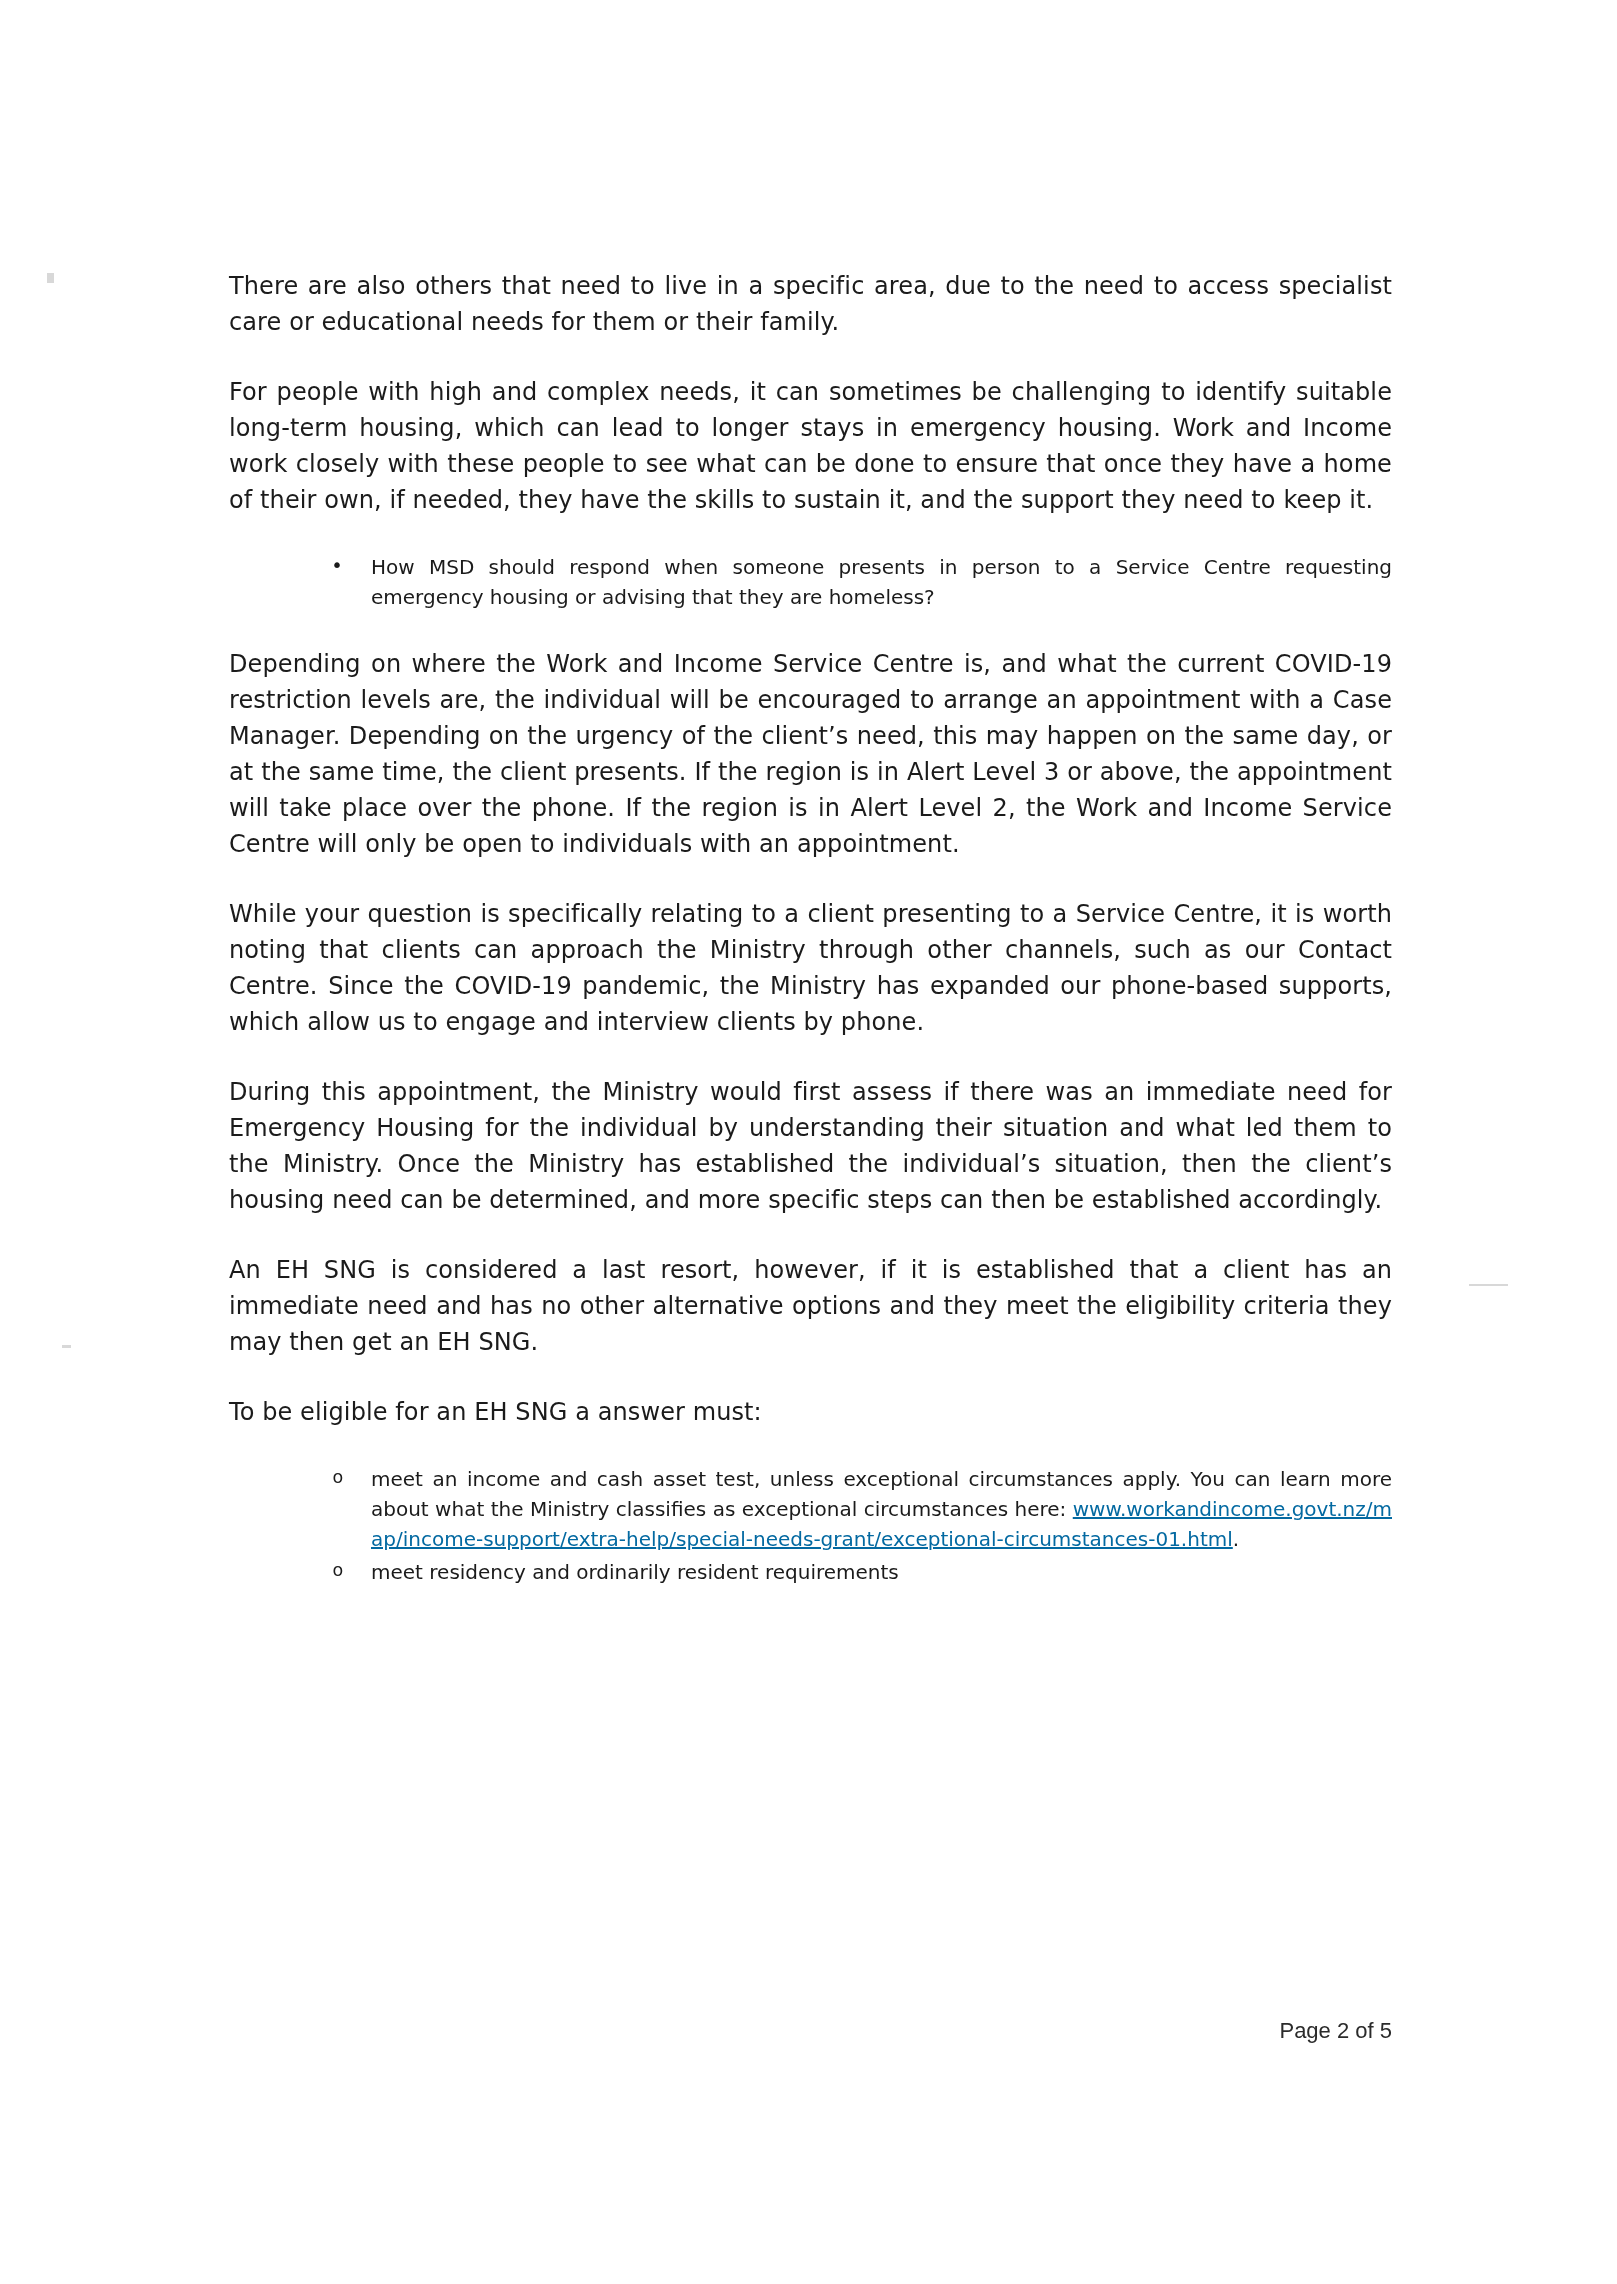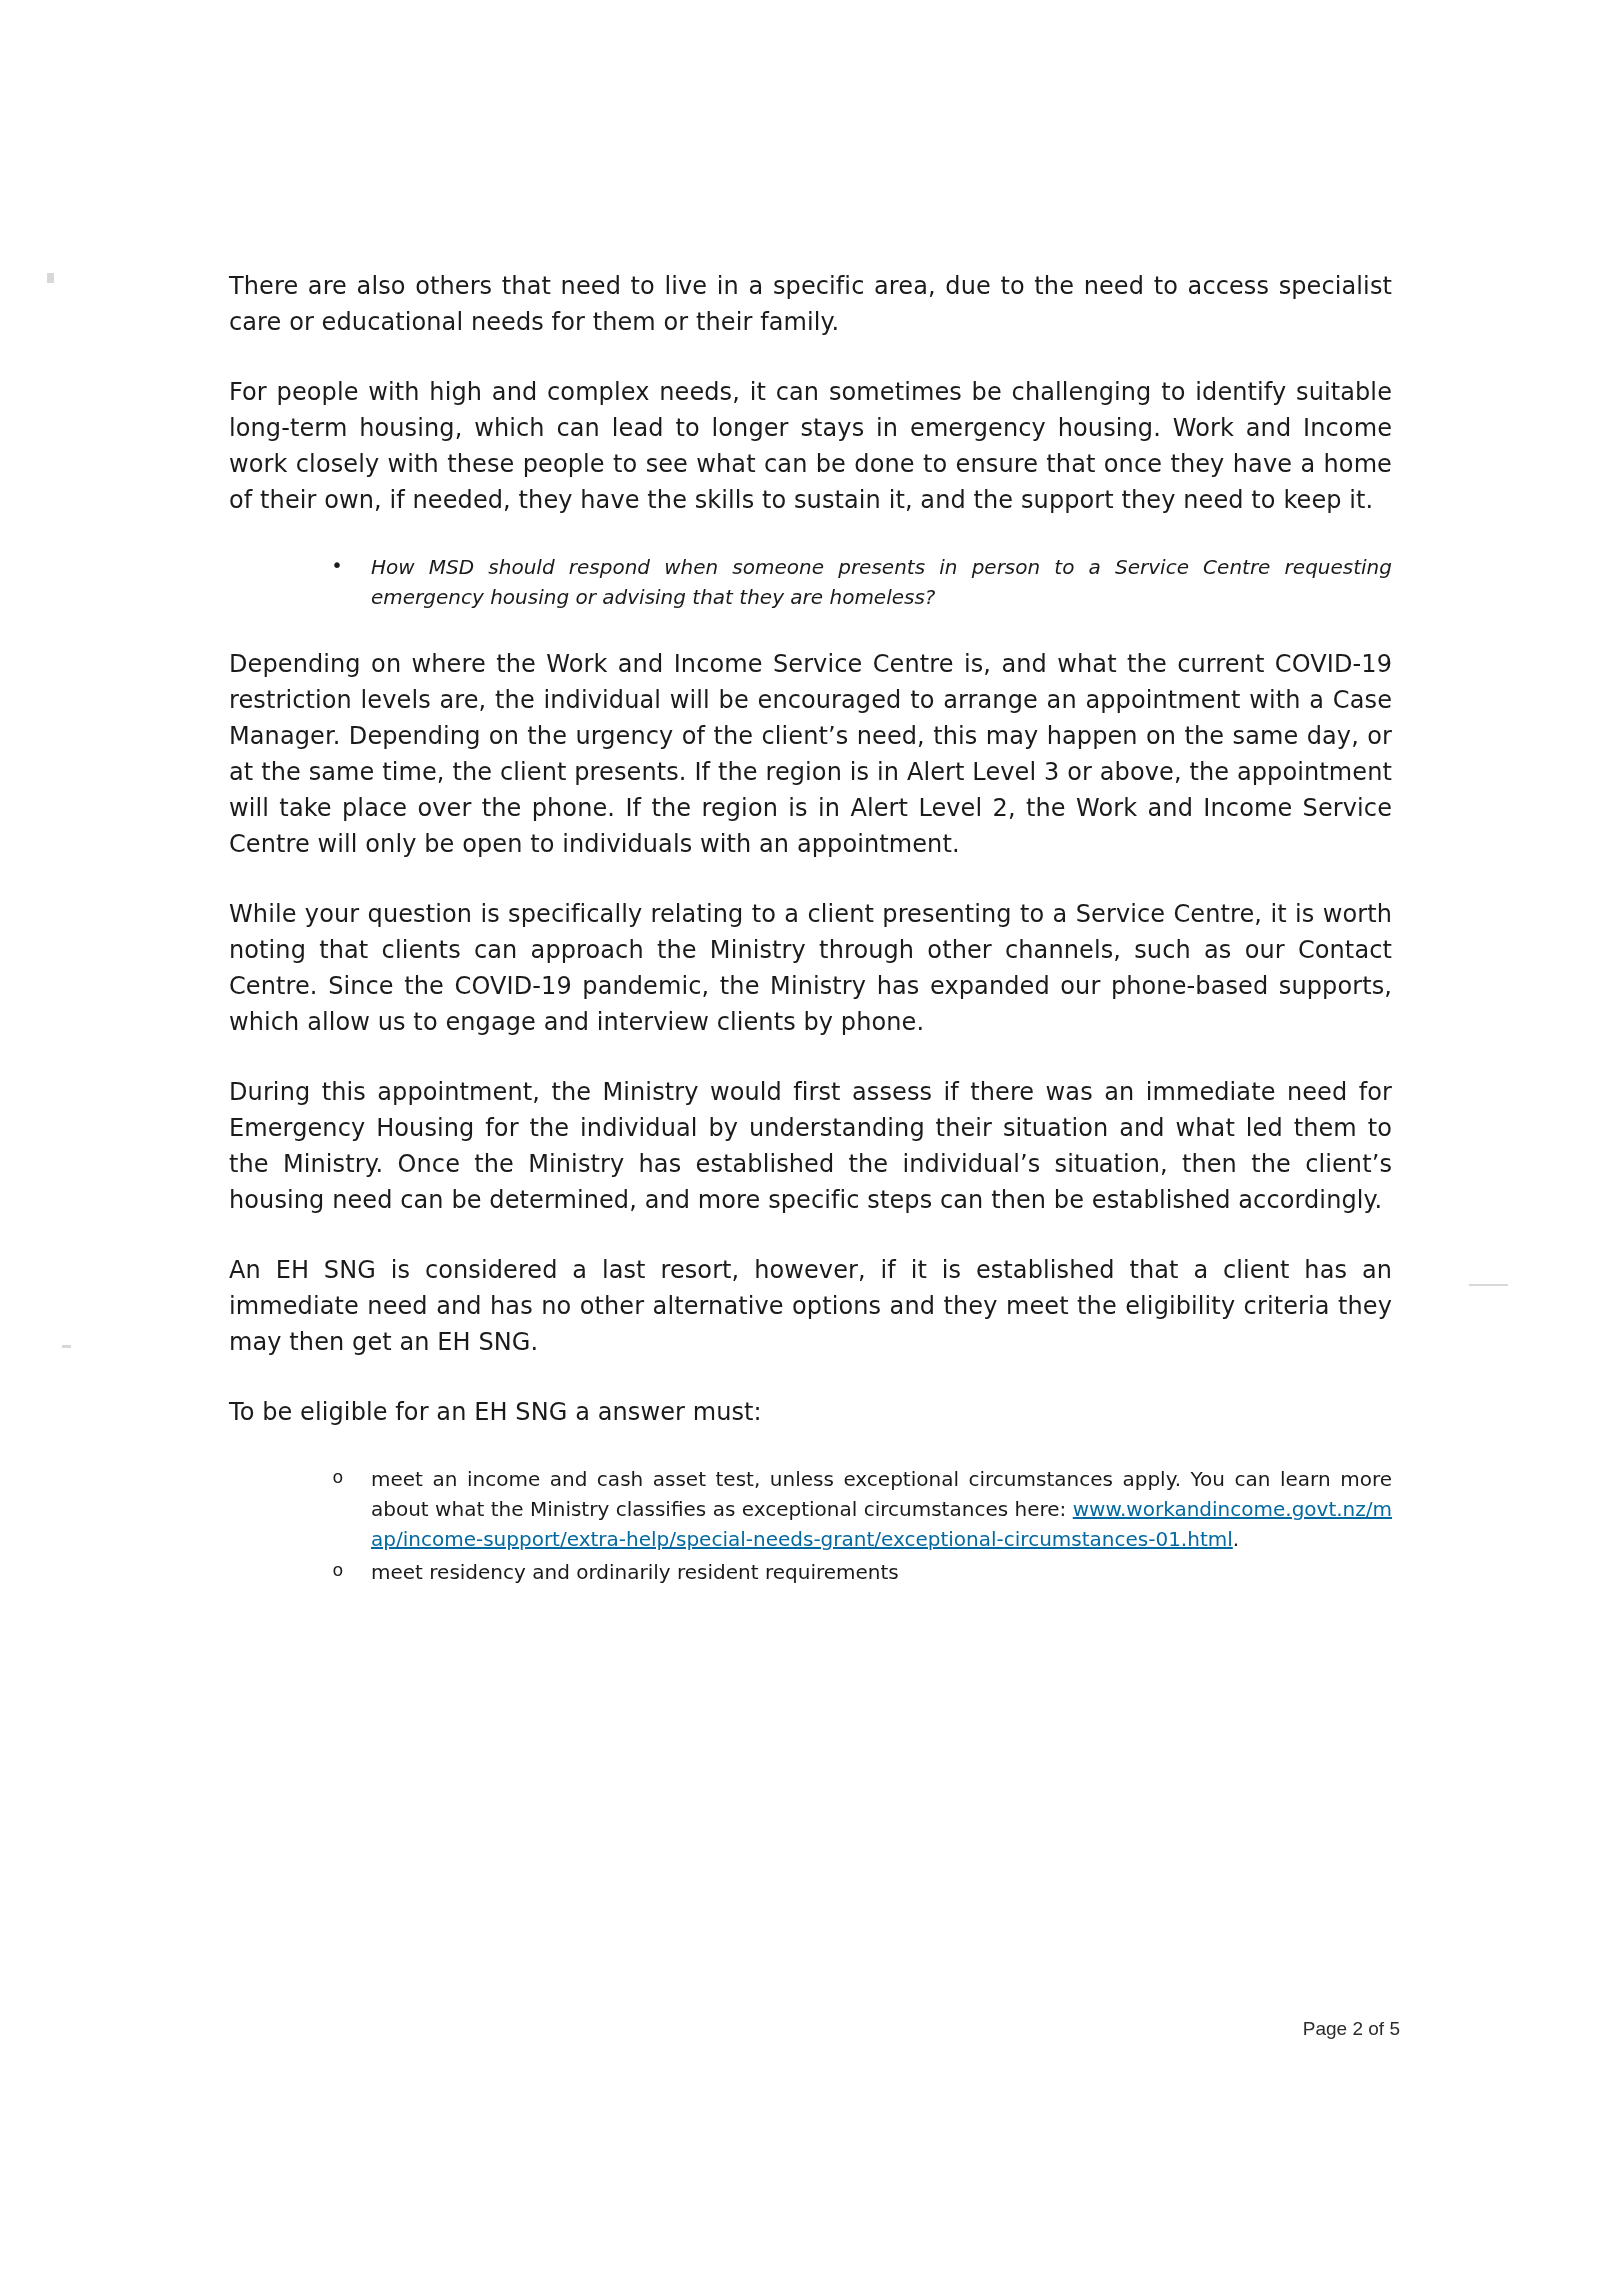--- a/index.html
+++ b/index.html
@@ -56,7 +56,6 @@
   }
   ul.bullets li {
     padding-left: 45px;
-    font-style: italic;
   }
   ul.bullets li::before {
     content: "\2022";

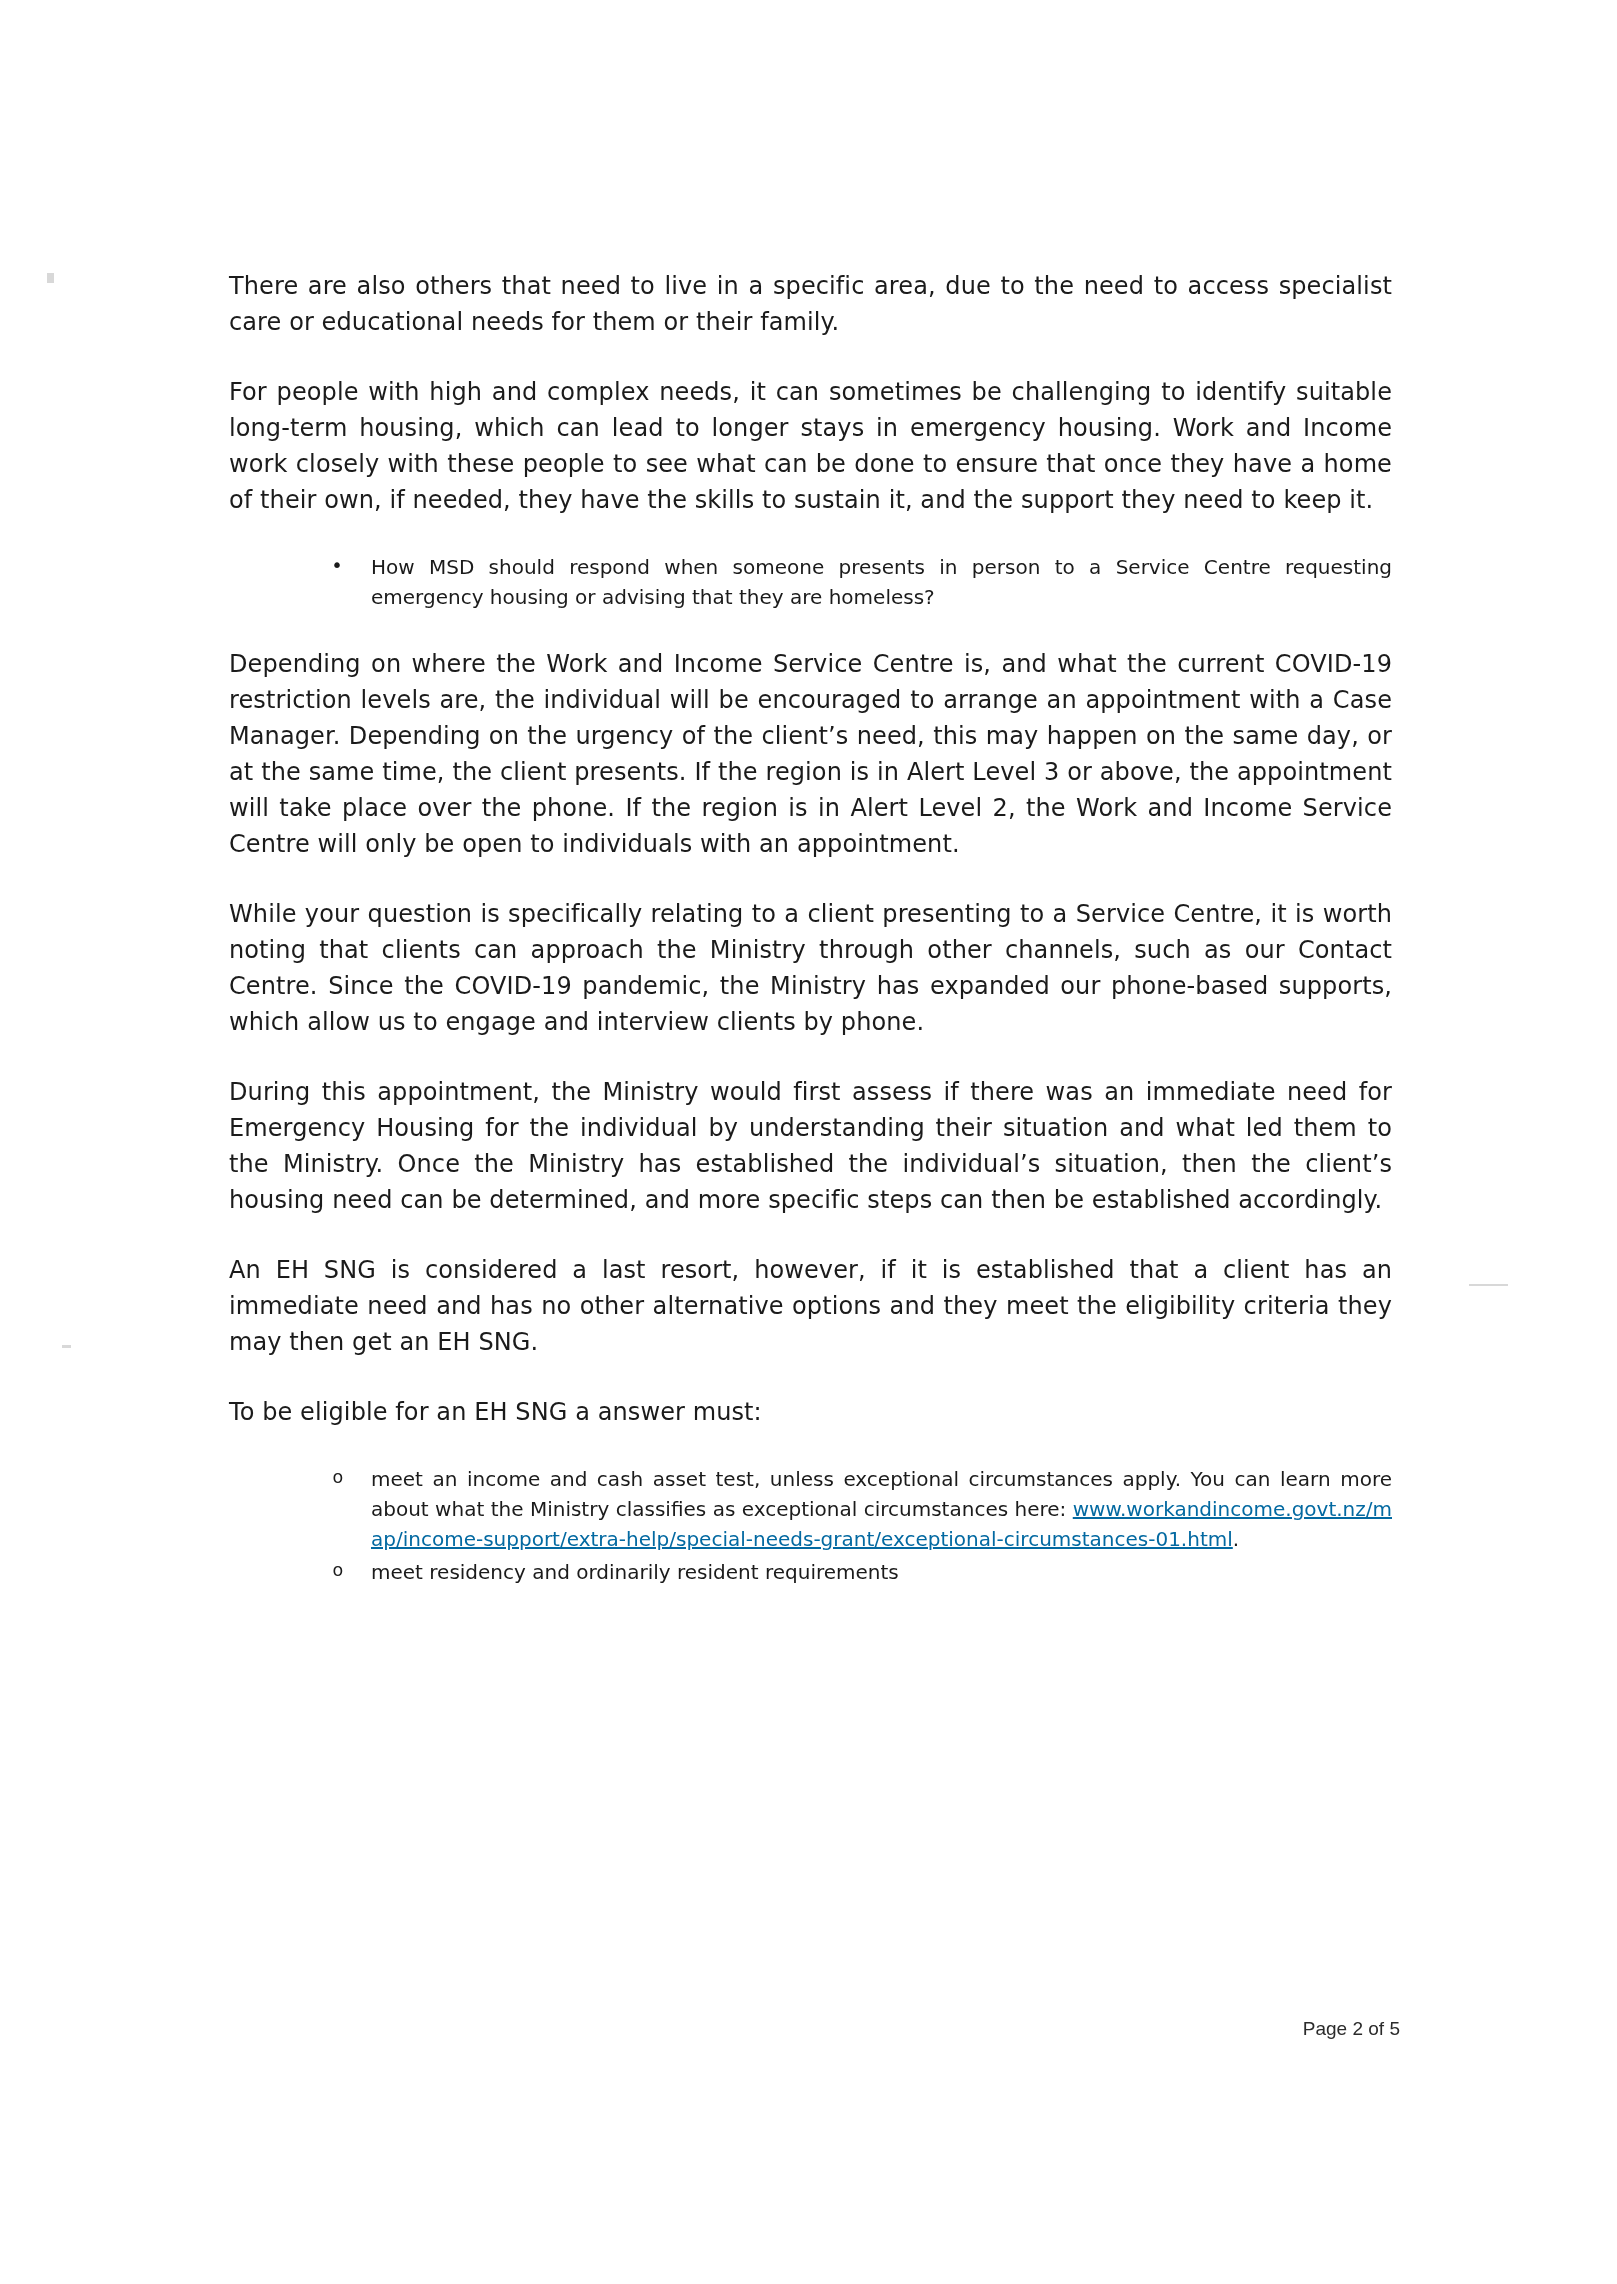--- a/index.html
+++ b/index.html
@@ -89,11 +89,11 @@
   }
   .footer {
     position: absolute;
-    left: 8px;
+    left: 0;
     top: 2018px;
     width: 1392px;
     text-align: right;
-    font-size: 19px;
+    font-size: 22px;
     color: #2b2b2b;
     font-family: "Liberation Sans", sans-serif;
   }

